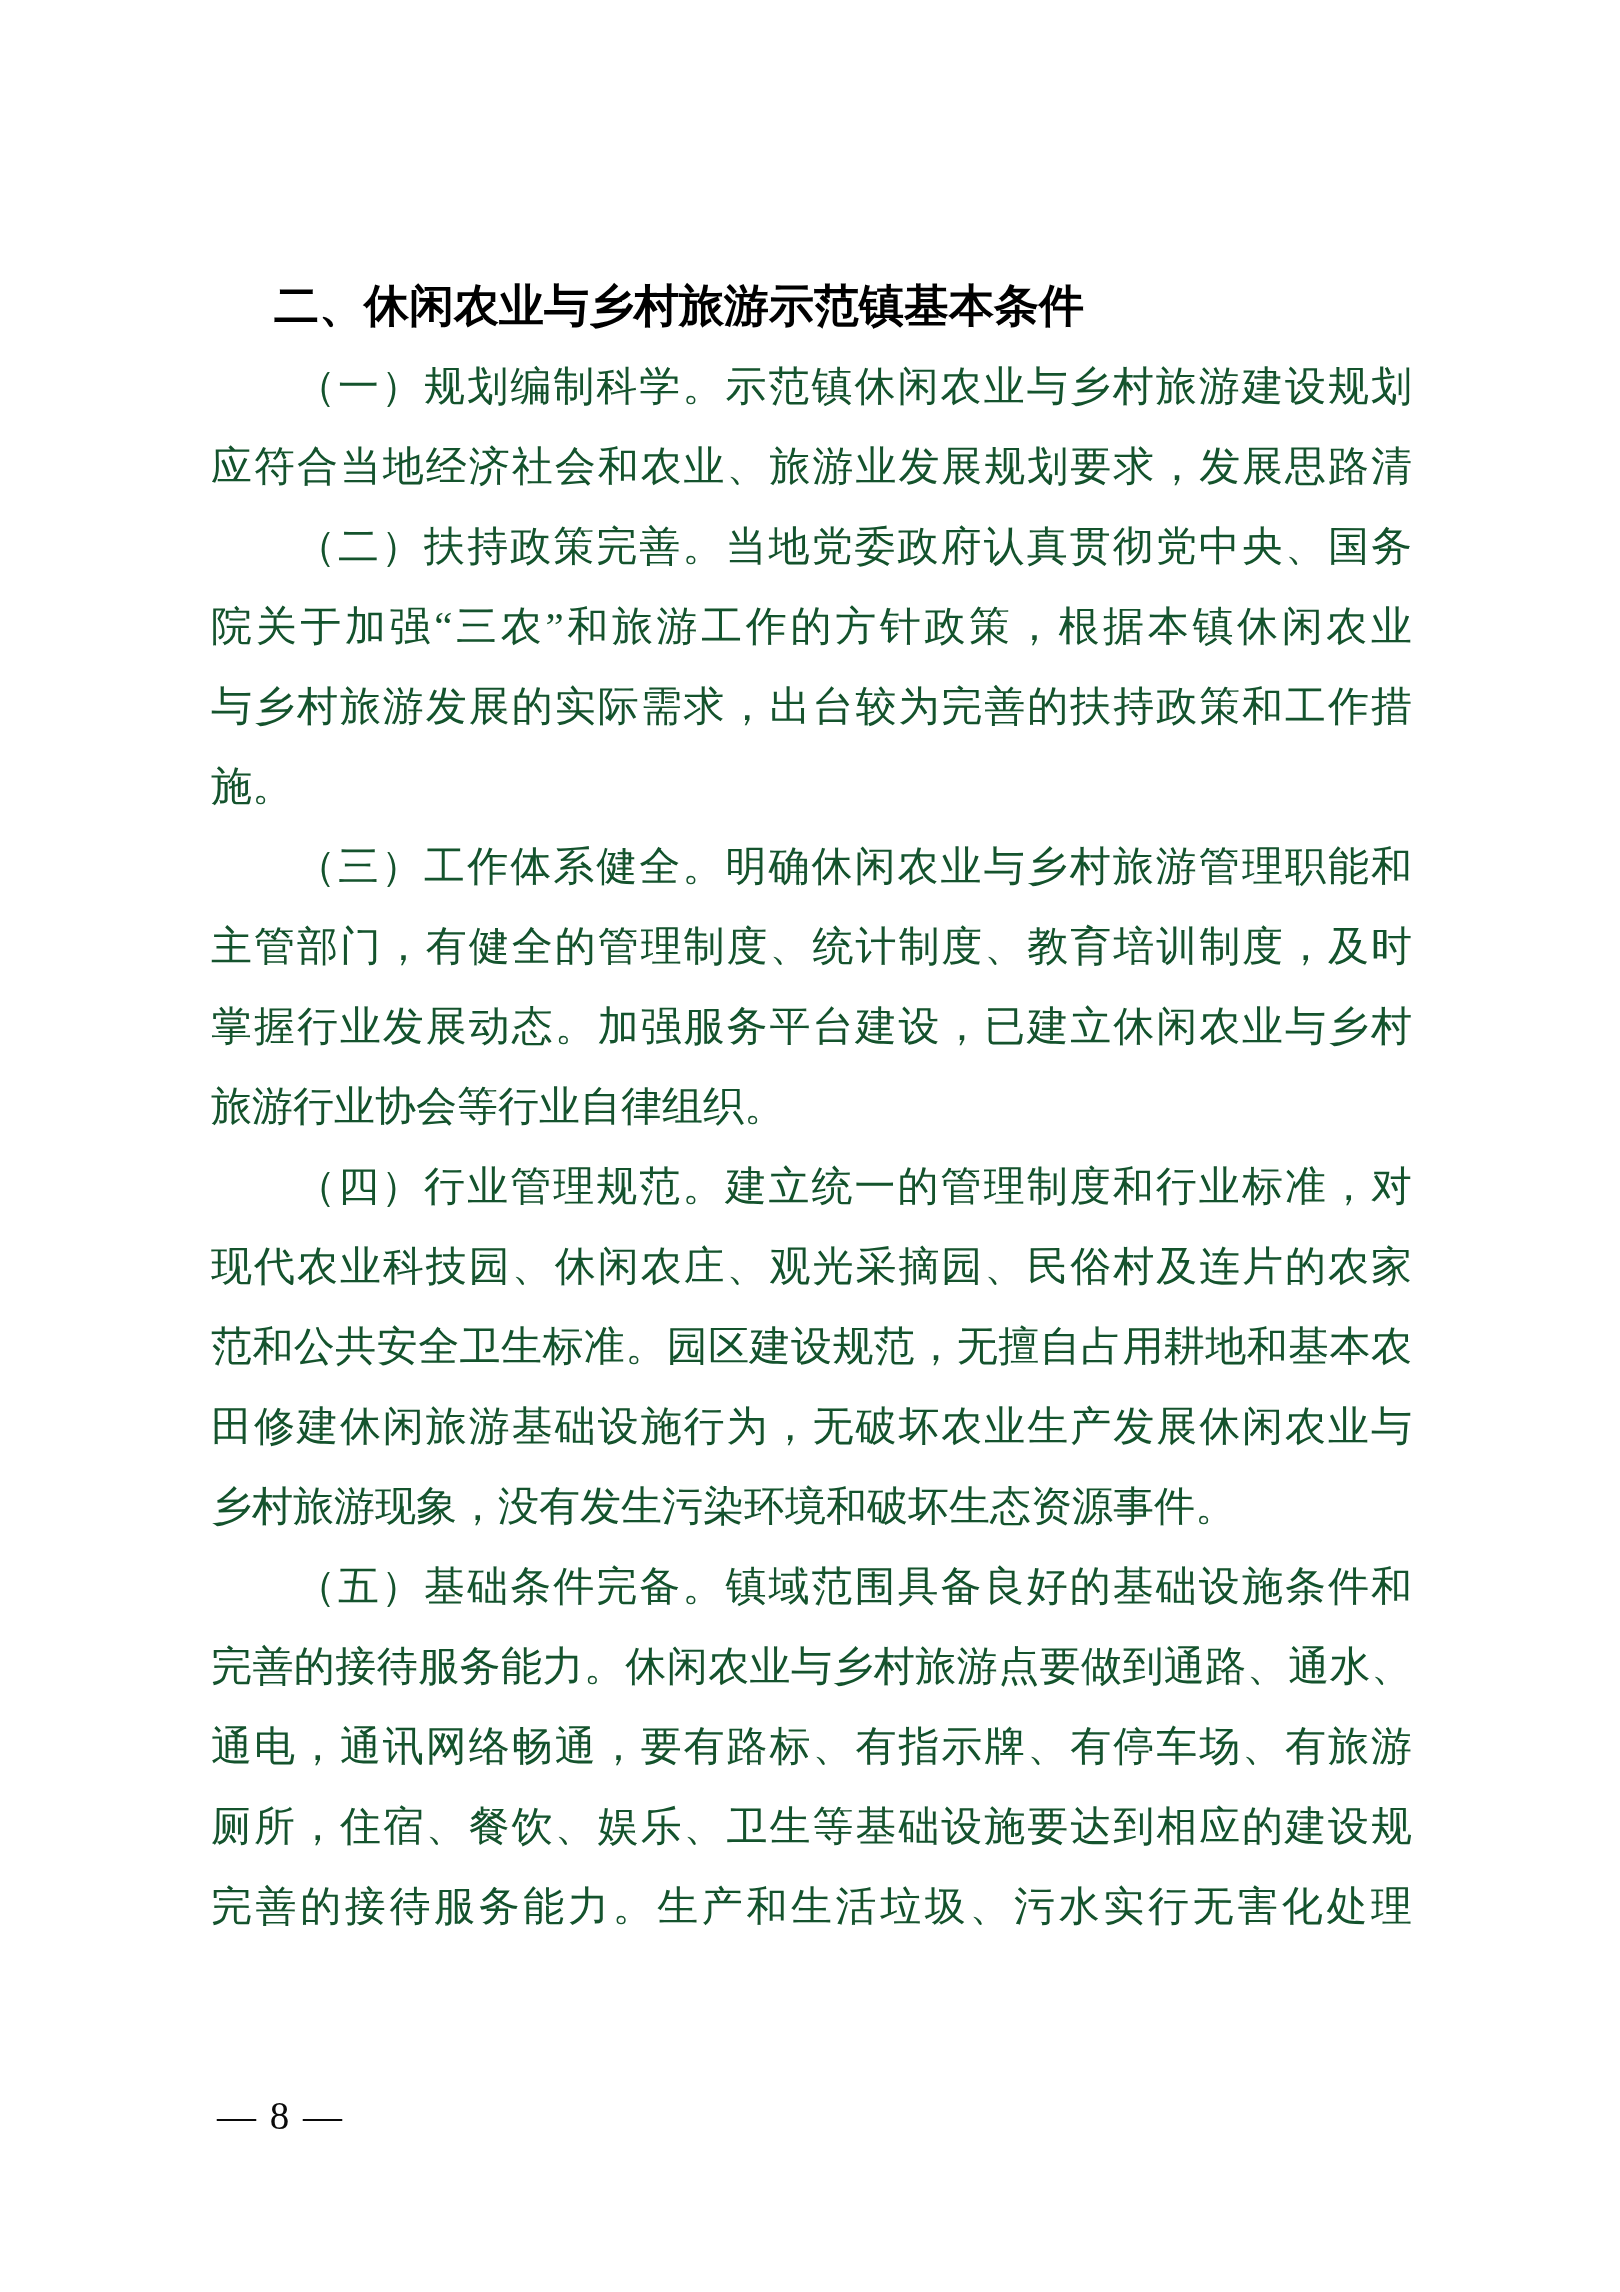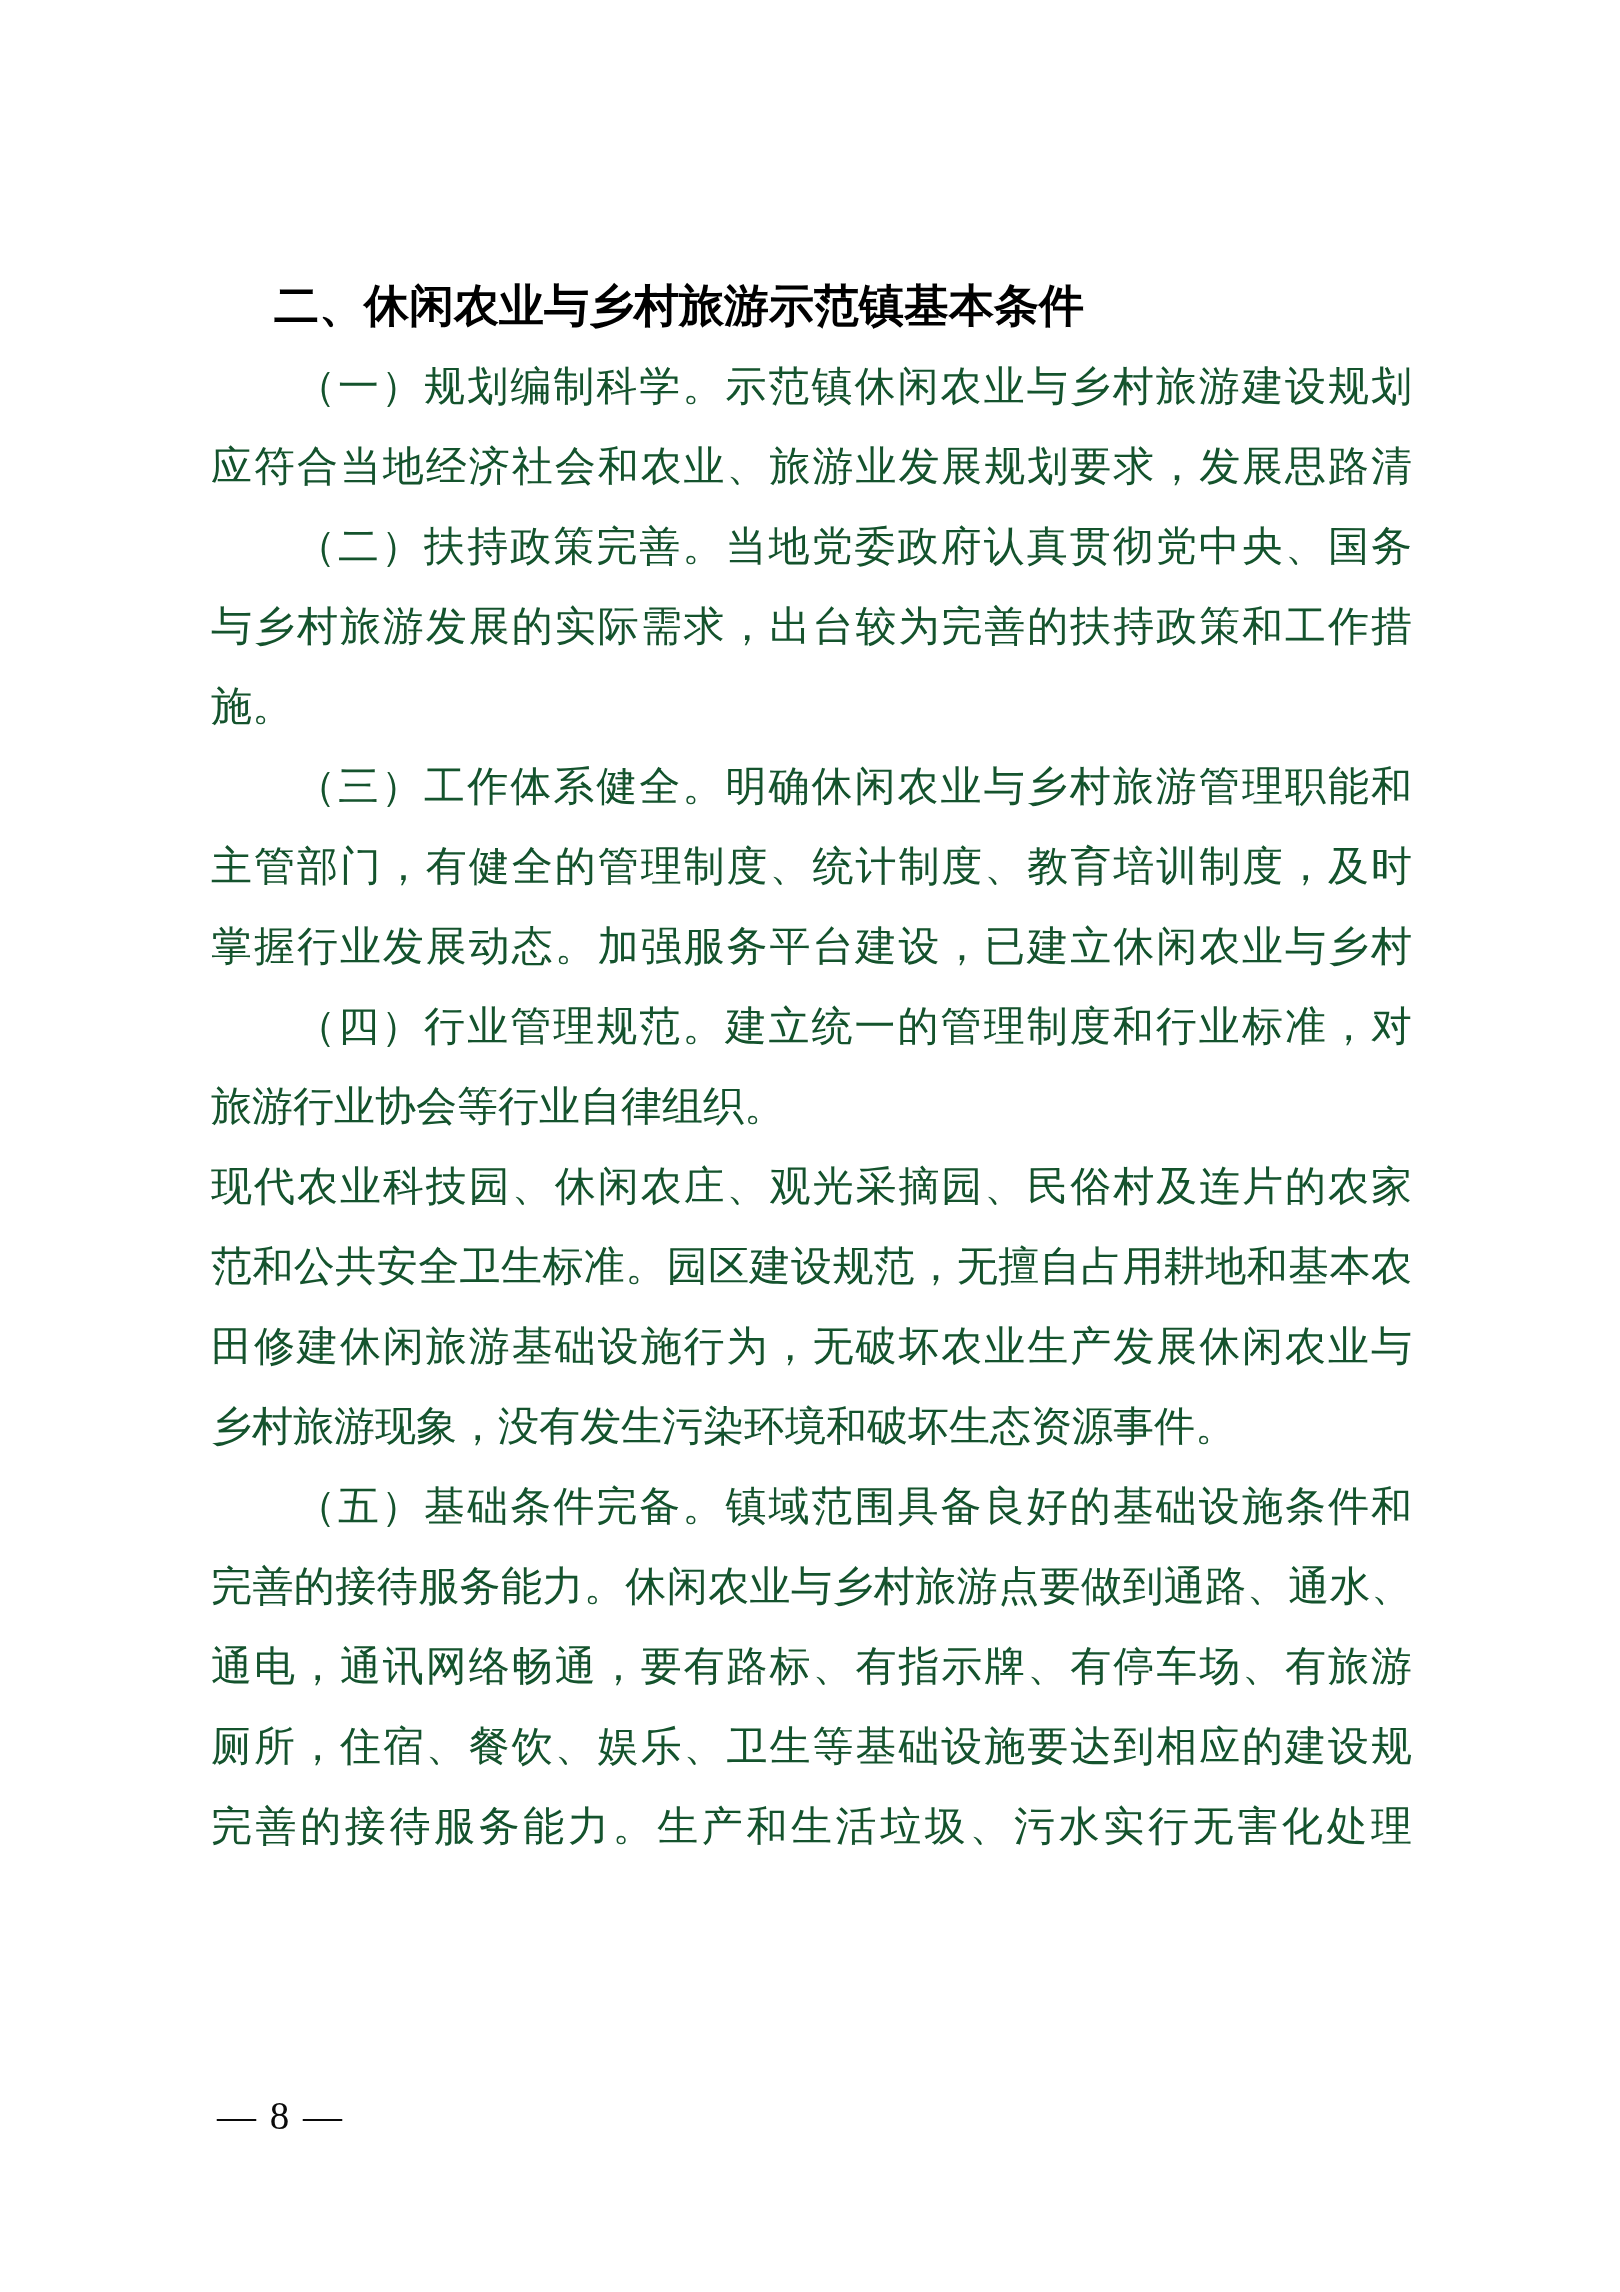--- a/index.html
+++ b/index.html
@@ -67,6 +67,7 @@
   <p class="line">应符合当地经济社会和农业、旅游业发展规划要求，发展思路清</p>
 
   <p class="line indent">（二）扶持政策完善。当地党委政府认真贯彻党中央、国务</p>
+  <p class="line">院关于加强“三农”和旅游工作的方针政策，根据本镇休闲农业</p>
   <p class="line">与乡村旅游发展的实际需求，出台较为完善的扶持政策和工作措</p>
   <p class="line para-end">施。</p>
 

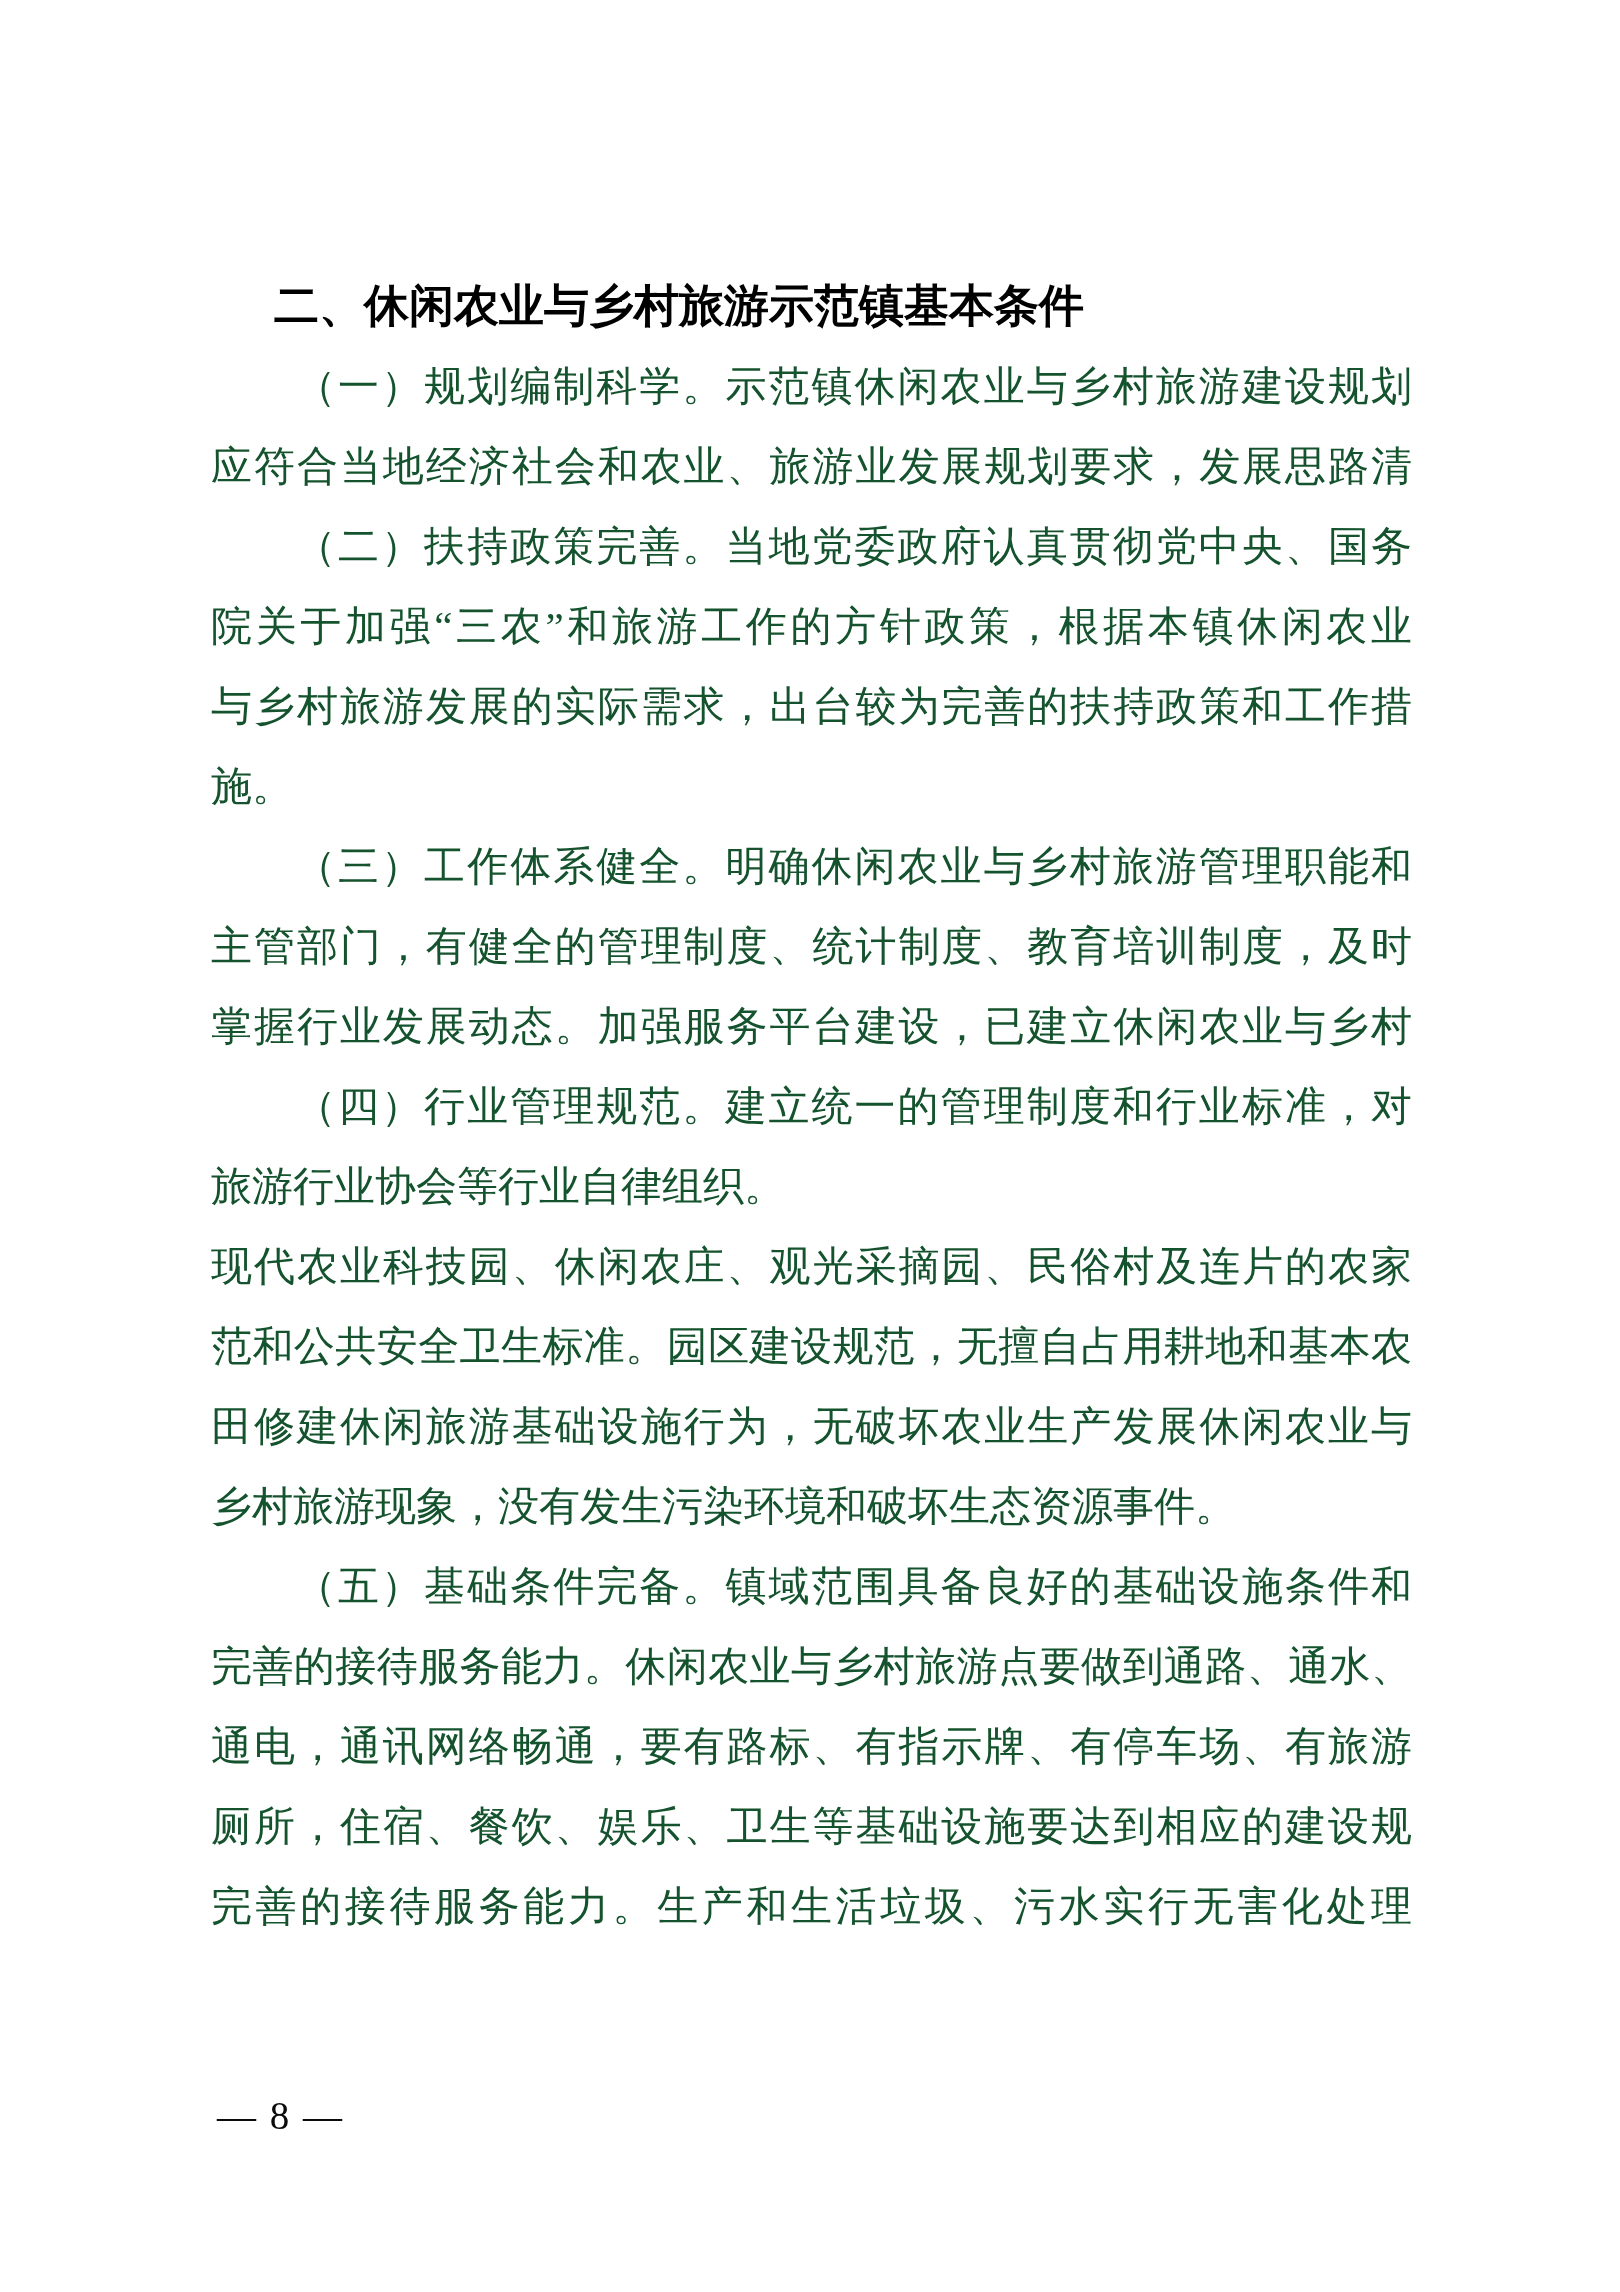--- a/index.html
+++ b/index.html
@@ -74,9 +74,9 @@
   <p class="line indent">（三）工作体系健全。明确休闲农业与乡村旅游管理职能和</p>
   <p class="line">主管部门，有健全的管理制度、统计制度、教育培训制度，及时</p>
   <p class="line">掌握行业发展动态。加强服务平台建设，已建立休闲农业与乡村</p>
+  <p class="line para-end">旅游行业协会等行业自律组织。</p>
+
   <p class="line indent">（四）行业管理规范。建立统一的管理制度和行业标准，对</p>
-
-  <p class="line para-end">旅游行业协会等行业自律组织。</p>
   <p class="line">现代农业科技园、休闲农庄、观光采摘园、民俗村及连片的农家</p>
   <p class="line">范和公共安全卫生标准。园区建设规范，无擅自占用耕地和基本农</p>
   <p class="line">田修建休闲旅游基础设施行为，无破坏农业生产发展休闲农业与</p>

